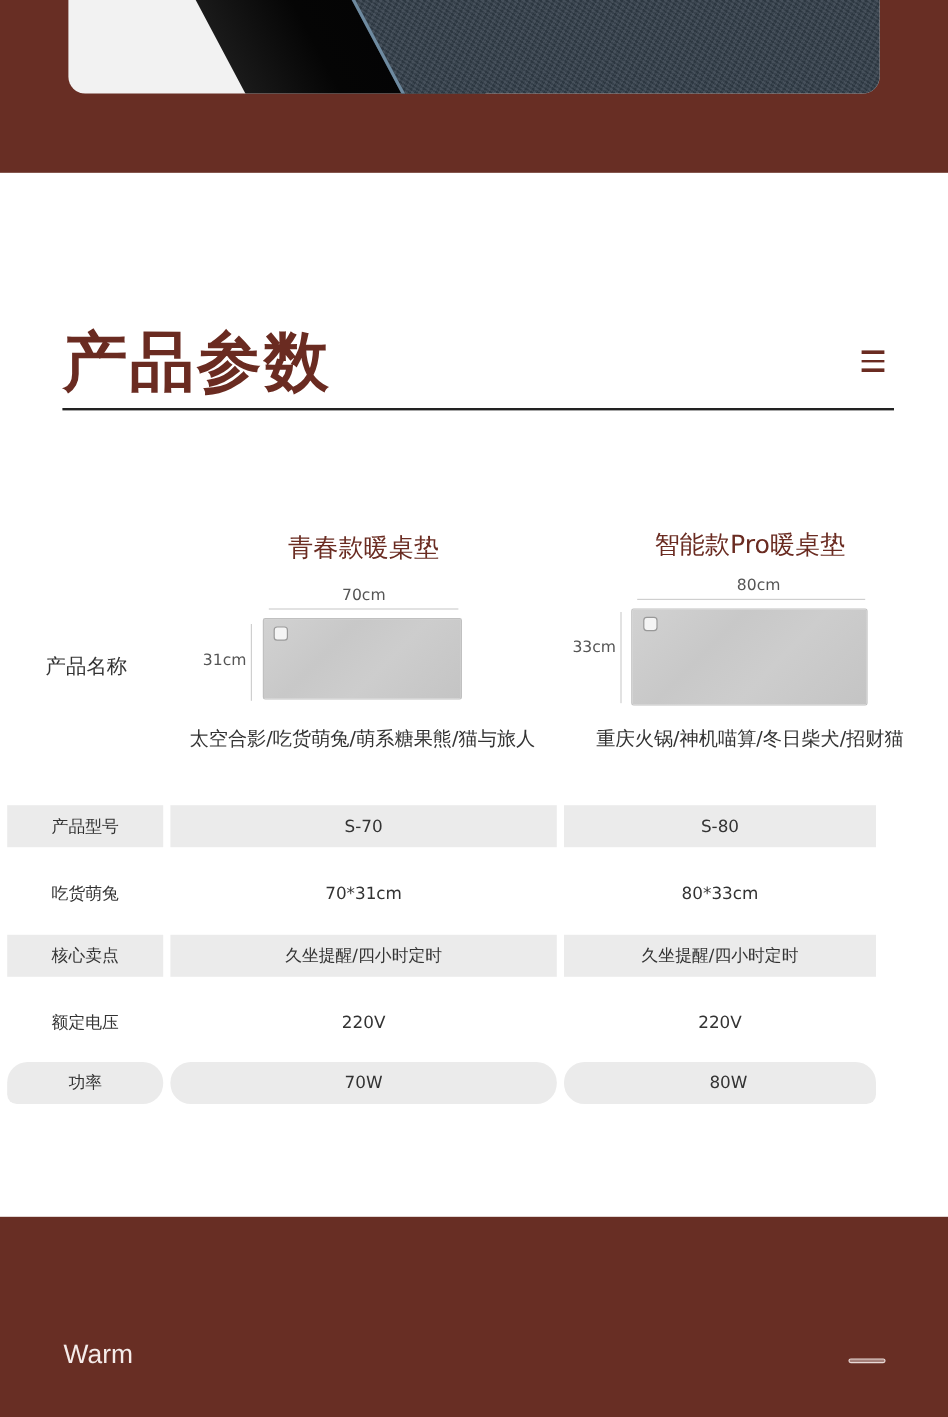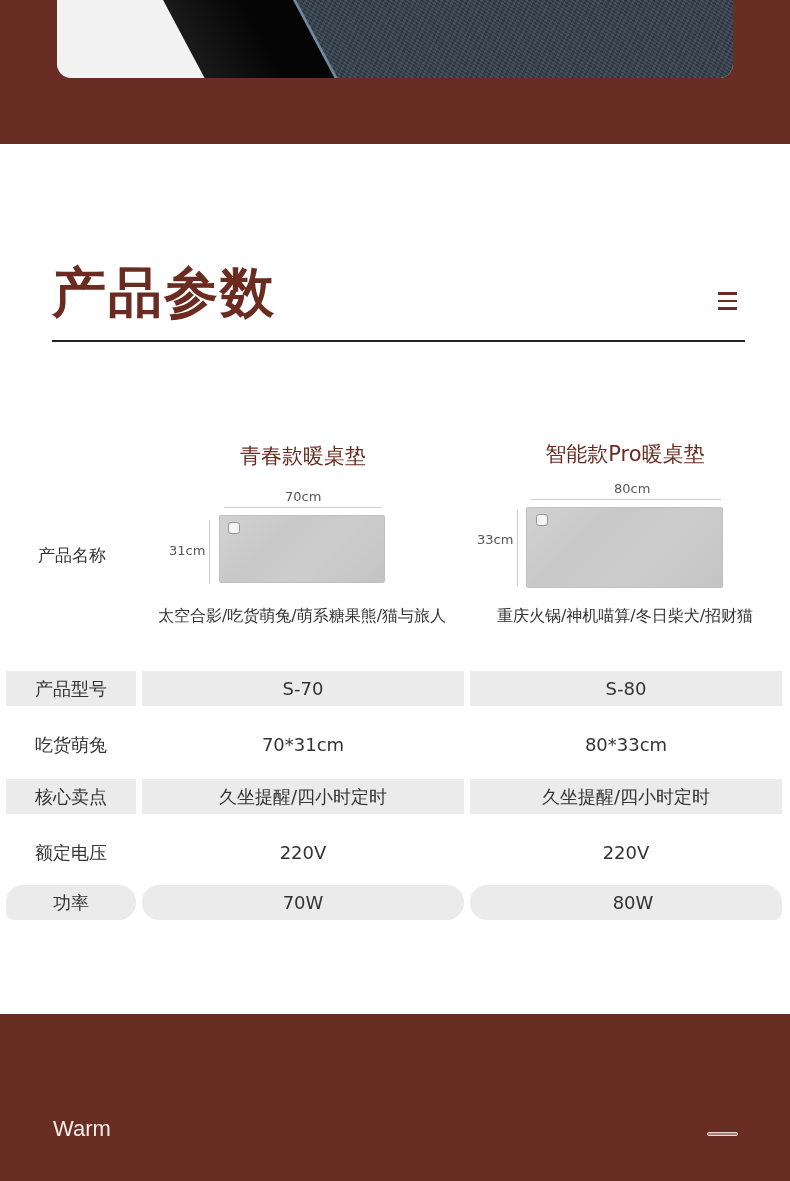--- a/index.html
+++ b/index.html
@@ -18,7 +18,7 @@
       transform: skewX(28deg); border-left: 3px solid #6e8aa0; }
 
     
-    .section-title { position: absolute; left: 52px; top: 258px; font-size: 54px; font-weight: bold; color: #6a2b21; letter-spacing: 2px; line-height: 70px; }
+    .section-title { position: absolute; left: 52px; top: 272px; font-size: 54px; font-weight: bold; color: #6a2b21; letter-spacing: 2px; line-height: 70px; font-family: Liberation Mono, monospace; }
     .menu-icon { position: absolute; left: 718px; top: 292px; width: 20px; height: 18px; }
     .menu-icon span { display: block; width: 19px; height: 2.5px; background: #6a2b21; margin-bottom: 5px; }
     .title-rule { position: absolute; left: 52px; top: 340px; width: 693px; height: 2px; background: #222; }

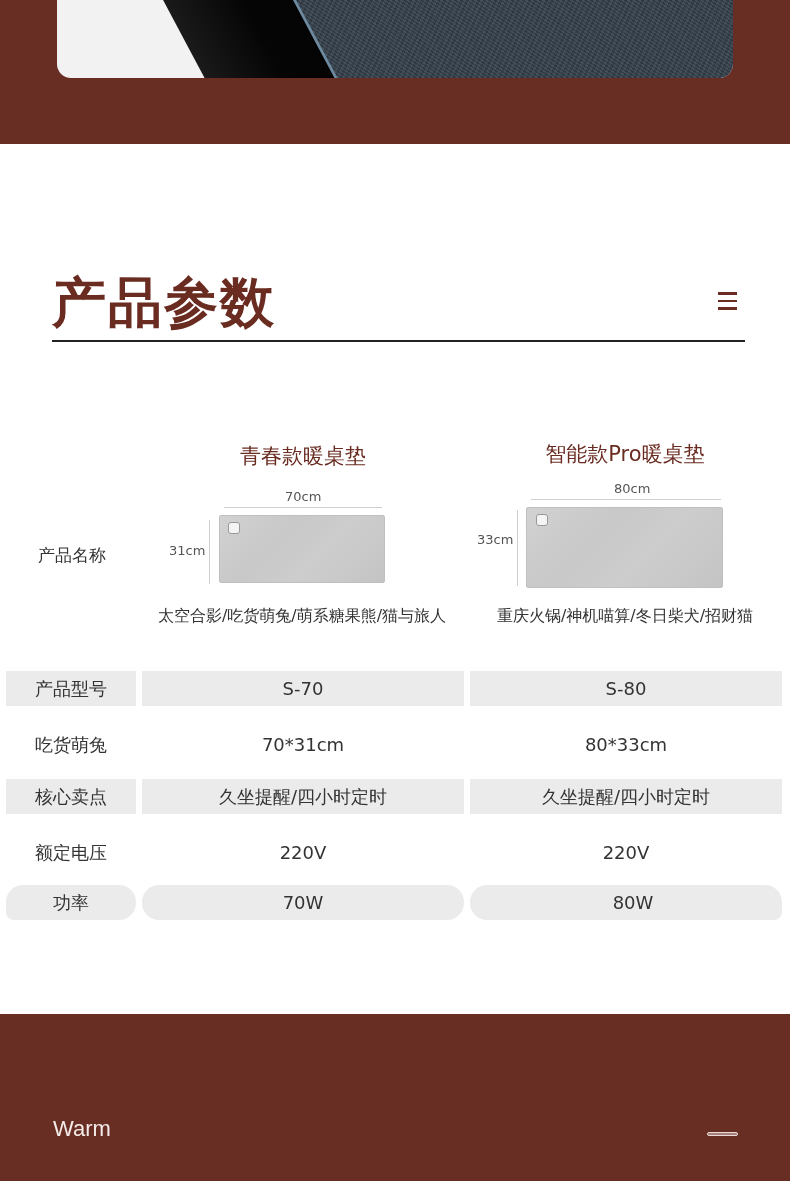--- a/index.html
+++ b/index.html
@@ -43,7 +43,7 @@
     .variants.v2 { left: 470px; width: 310px; top: 606px; }
 
     
-    .cell { position: absolute; display: flex; align-items: center; justify-content: center; font-size: 18px; color: #333; }
+    .cell { position: absolute; display: flex; align-items: center; justify-content: center; font-size: 14px; color: #333; }
     .shaded { background: #ebebeb; }
     .col-l { left: 6px; width: 130px; }
     .col-a { left: 142px; width: 322px; }

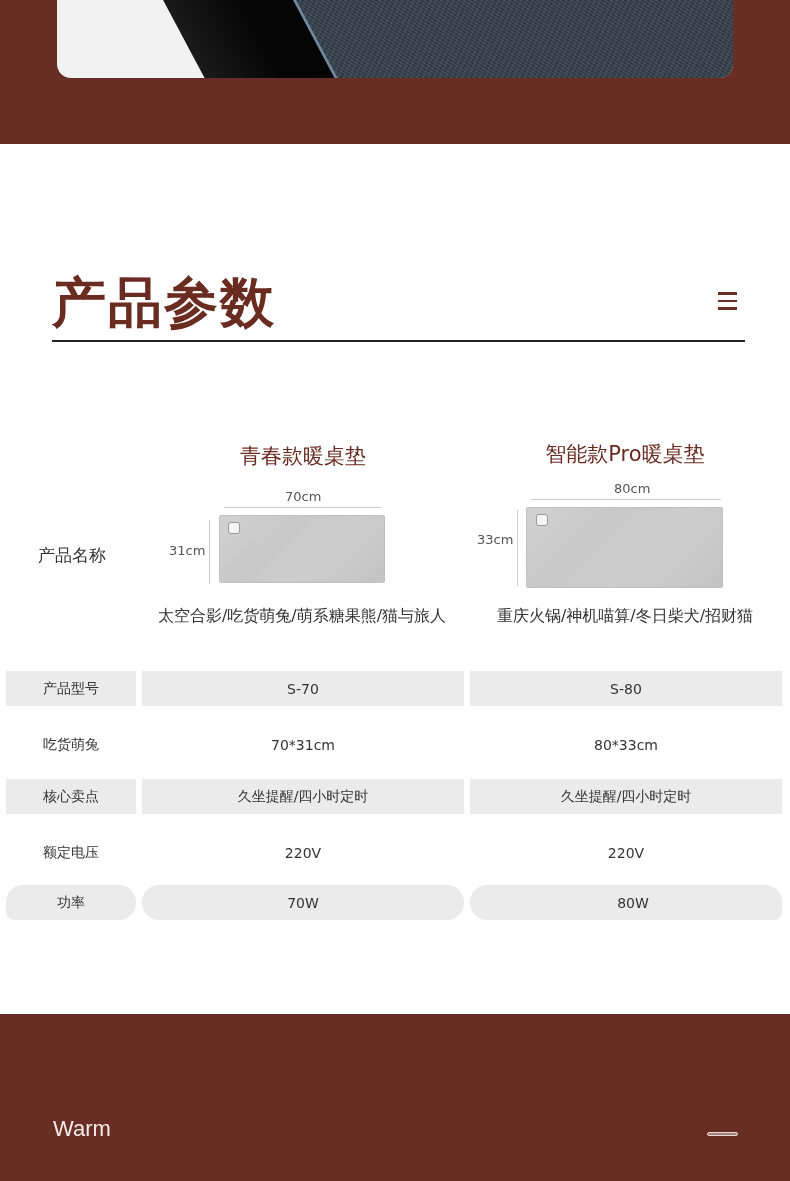--- a/index.html
+++ b/index.html
@@ -47,7 +47,7 @@
     .shaded { background: #ebebeb; }
     .col-l { left: 6px; width: 130px; }
     .col-a { left: 142px; width: 322px; }
-    .col-b { left: 470px; width: 312px; }
+    .col-b { left: 470px; width: 260px; }
     .r1 { top: 671px; height: 35px; }
     .r2 { top: 727px; height: 35px; }
     .r3 { top: 779px; height: 35px; }

